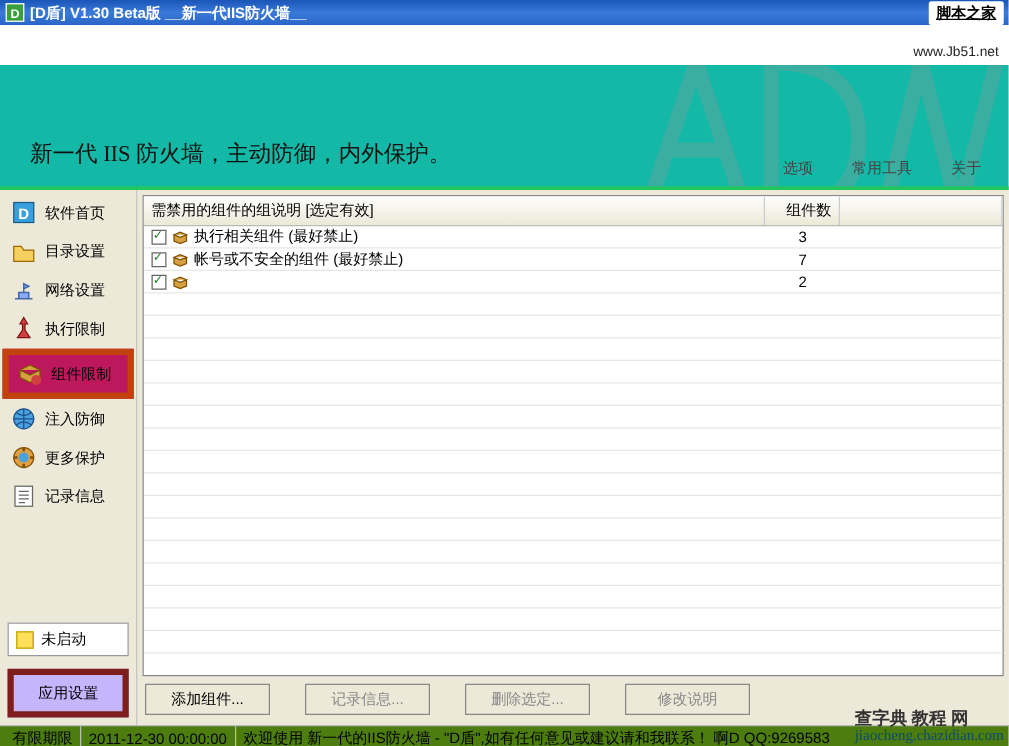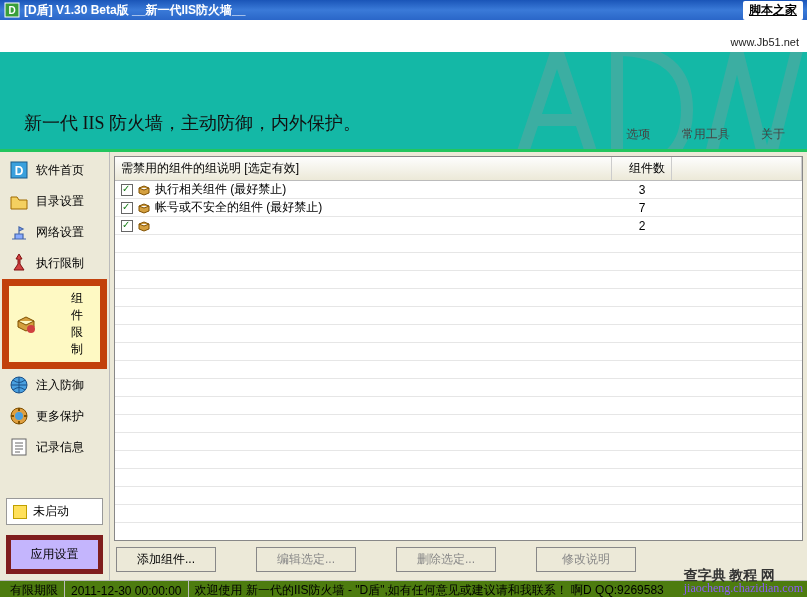--- a/index.html
+++ b/index.html
@@ -74,9 +74,8 @@
   cursor: pointer;
 }
 .nav-item.selected {
-  background: #fef9c3;
-  border: 7px solid #c2410c;
-  gap: 28px;
+  background: #be185d;
+  border: 5px solid #c2410c;
 }
 .nav-item .nv-icon { width: 22px; height: 22px; margin-right: 6px; flex: 0 0 auto; }
 .nav-item .nv-label { font-size: 12px; }

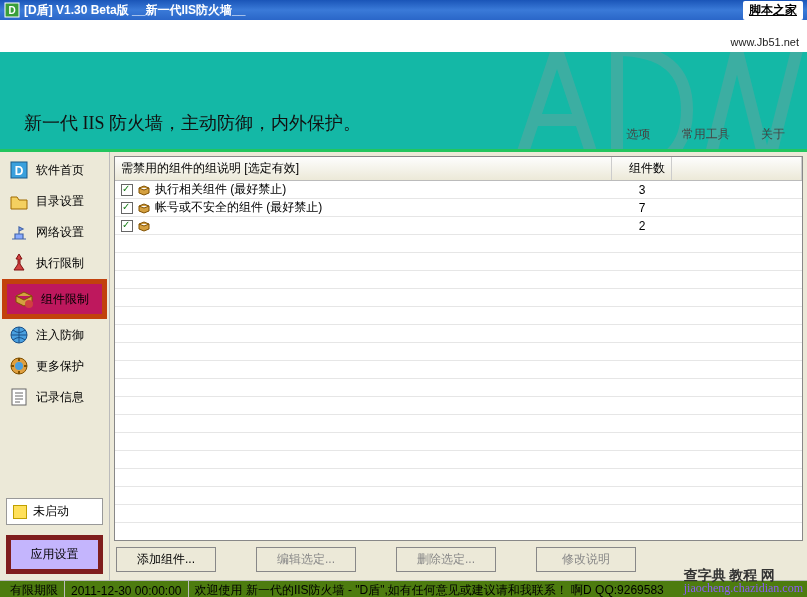--- a/index.html
+++ b/index.html
@@ -149,7 +149,7 @@
 
 .btnbar {
   padding: 6px 2px 4px 2px;
-  display: flex; gap: 40px;
+  display: flex; gap: 28px;
 }
 .btnbar button {
   width: 100px;

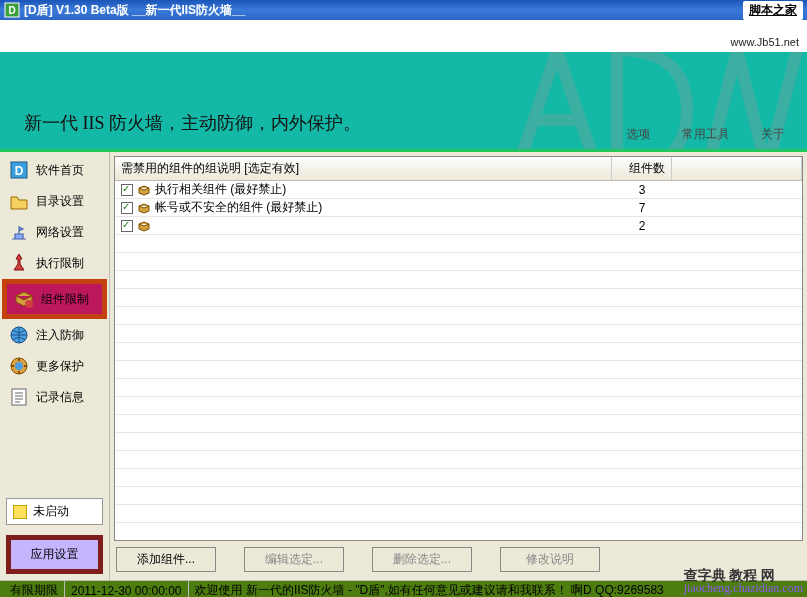--- a/index.html
+++ b/index.html
@@ -412,7 +412,7 @@
     </div>
     <div class="btnbar">
       <button>添加组件...</button>
-      <button disabled="">编辑选定...</button>
+      <button disabled="">记录信息...</button>
       <button disabled="">删除选定...</button>
       <button disabled="">修改说明</button>
     </div>

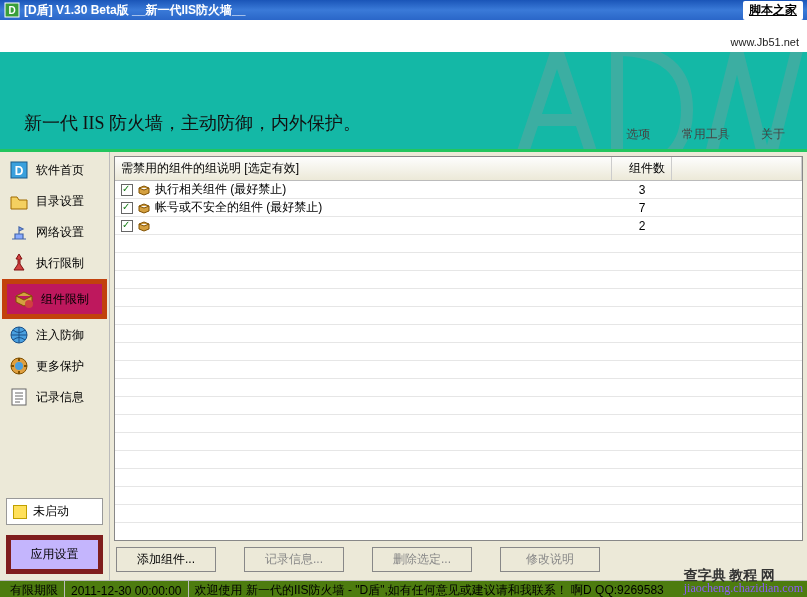--- a/index.html
+++ b/index.html
@@ -186,7 +186,7 @@
   line-height: 13px;
 }
 .watermark .w1 { color: #333; font-weight: bold; font-size: 14px; }
-.watermark .w2 { color: #8b5cf6; }
+.watermark .w2 { color: #0c4a6e; }
 </style>
 </head>
 <body>

